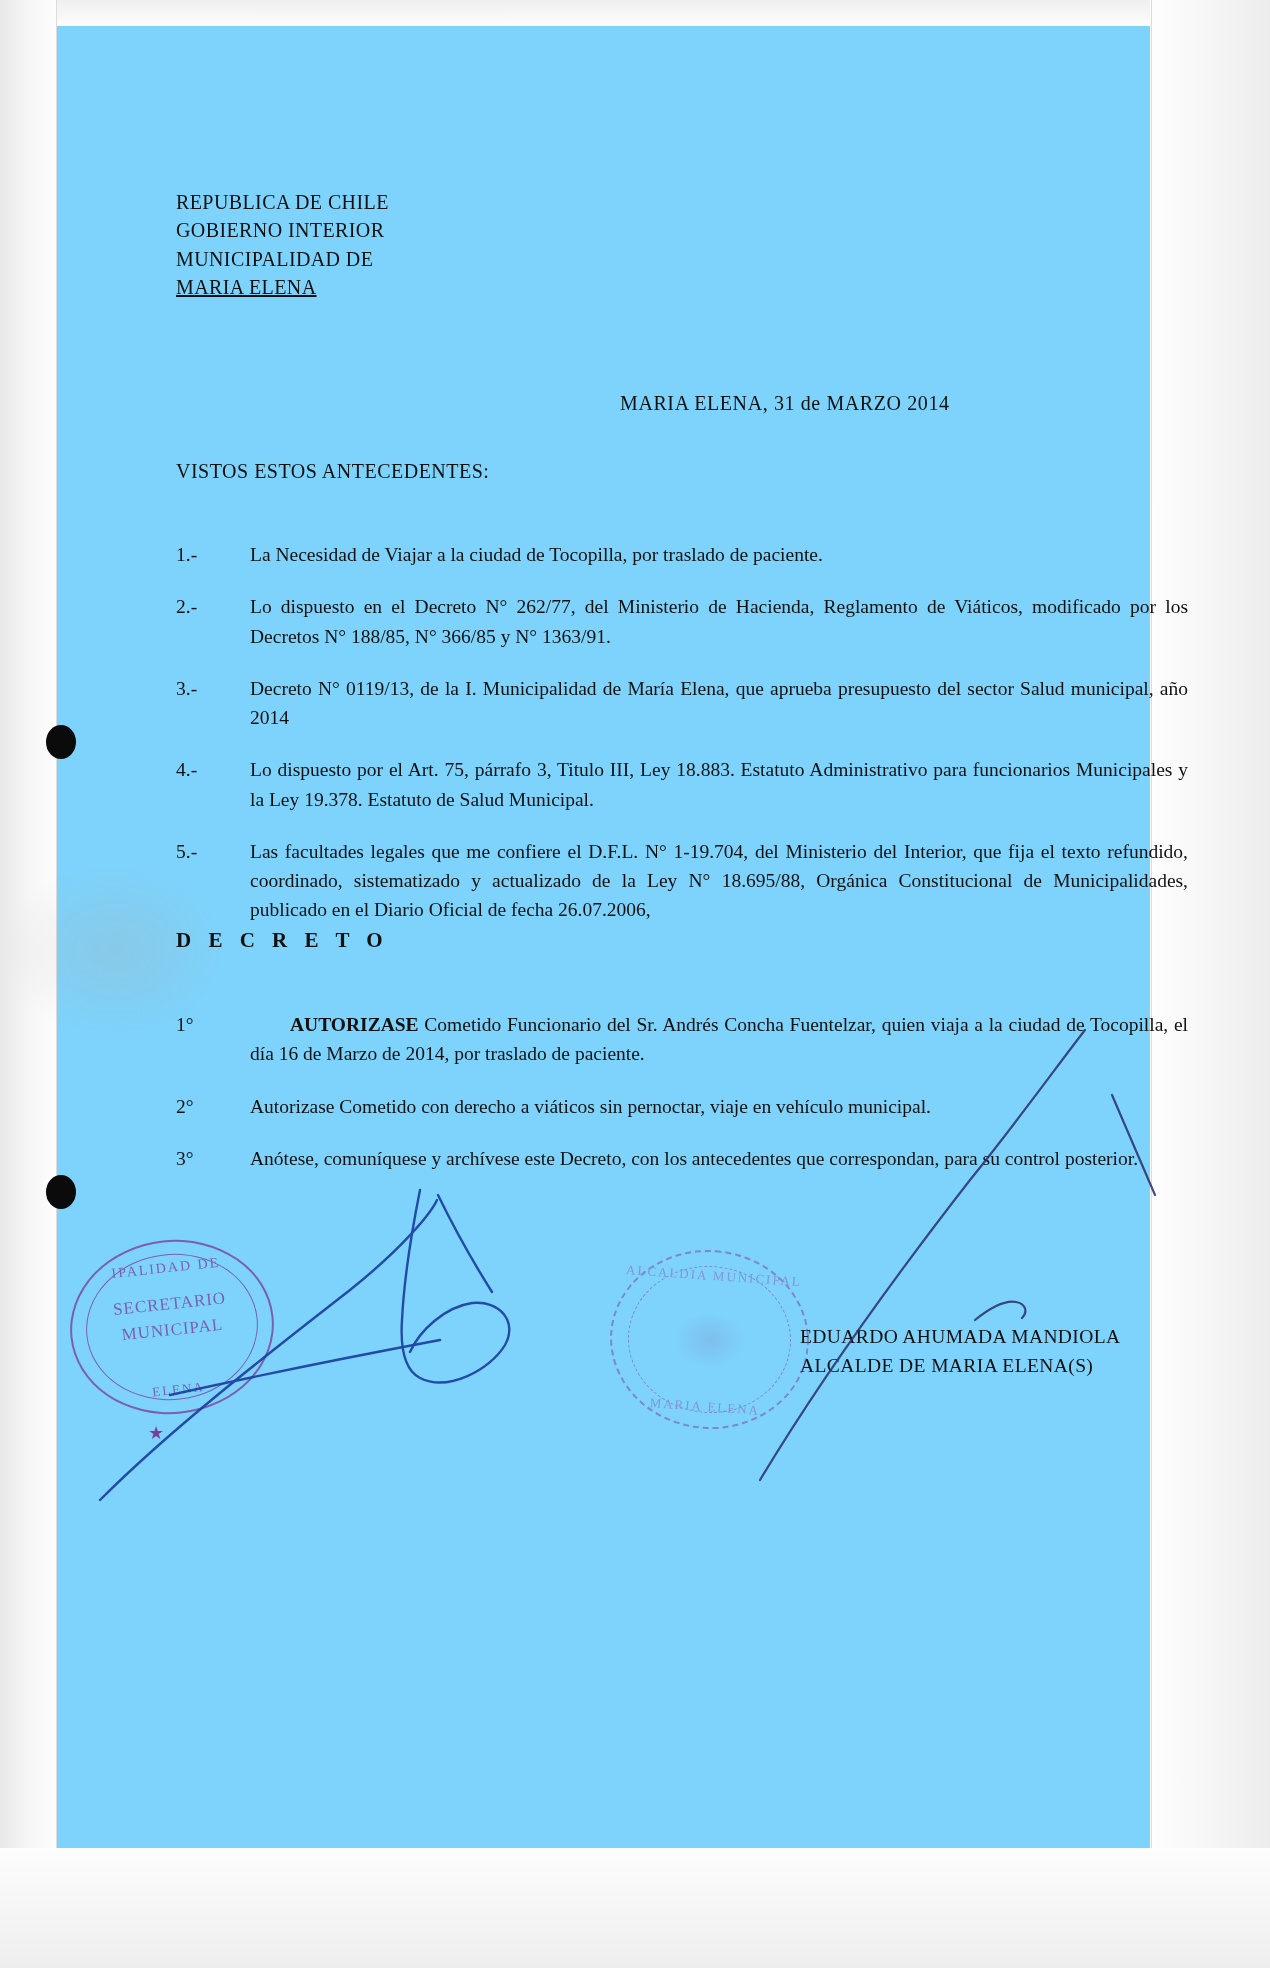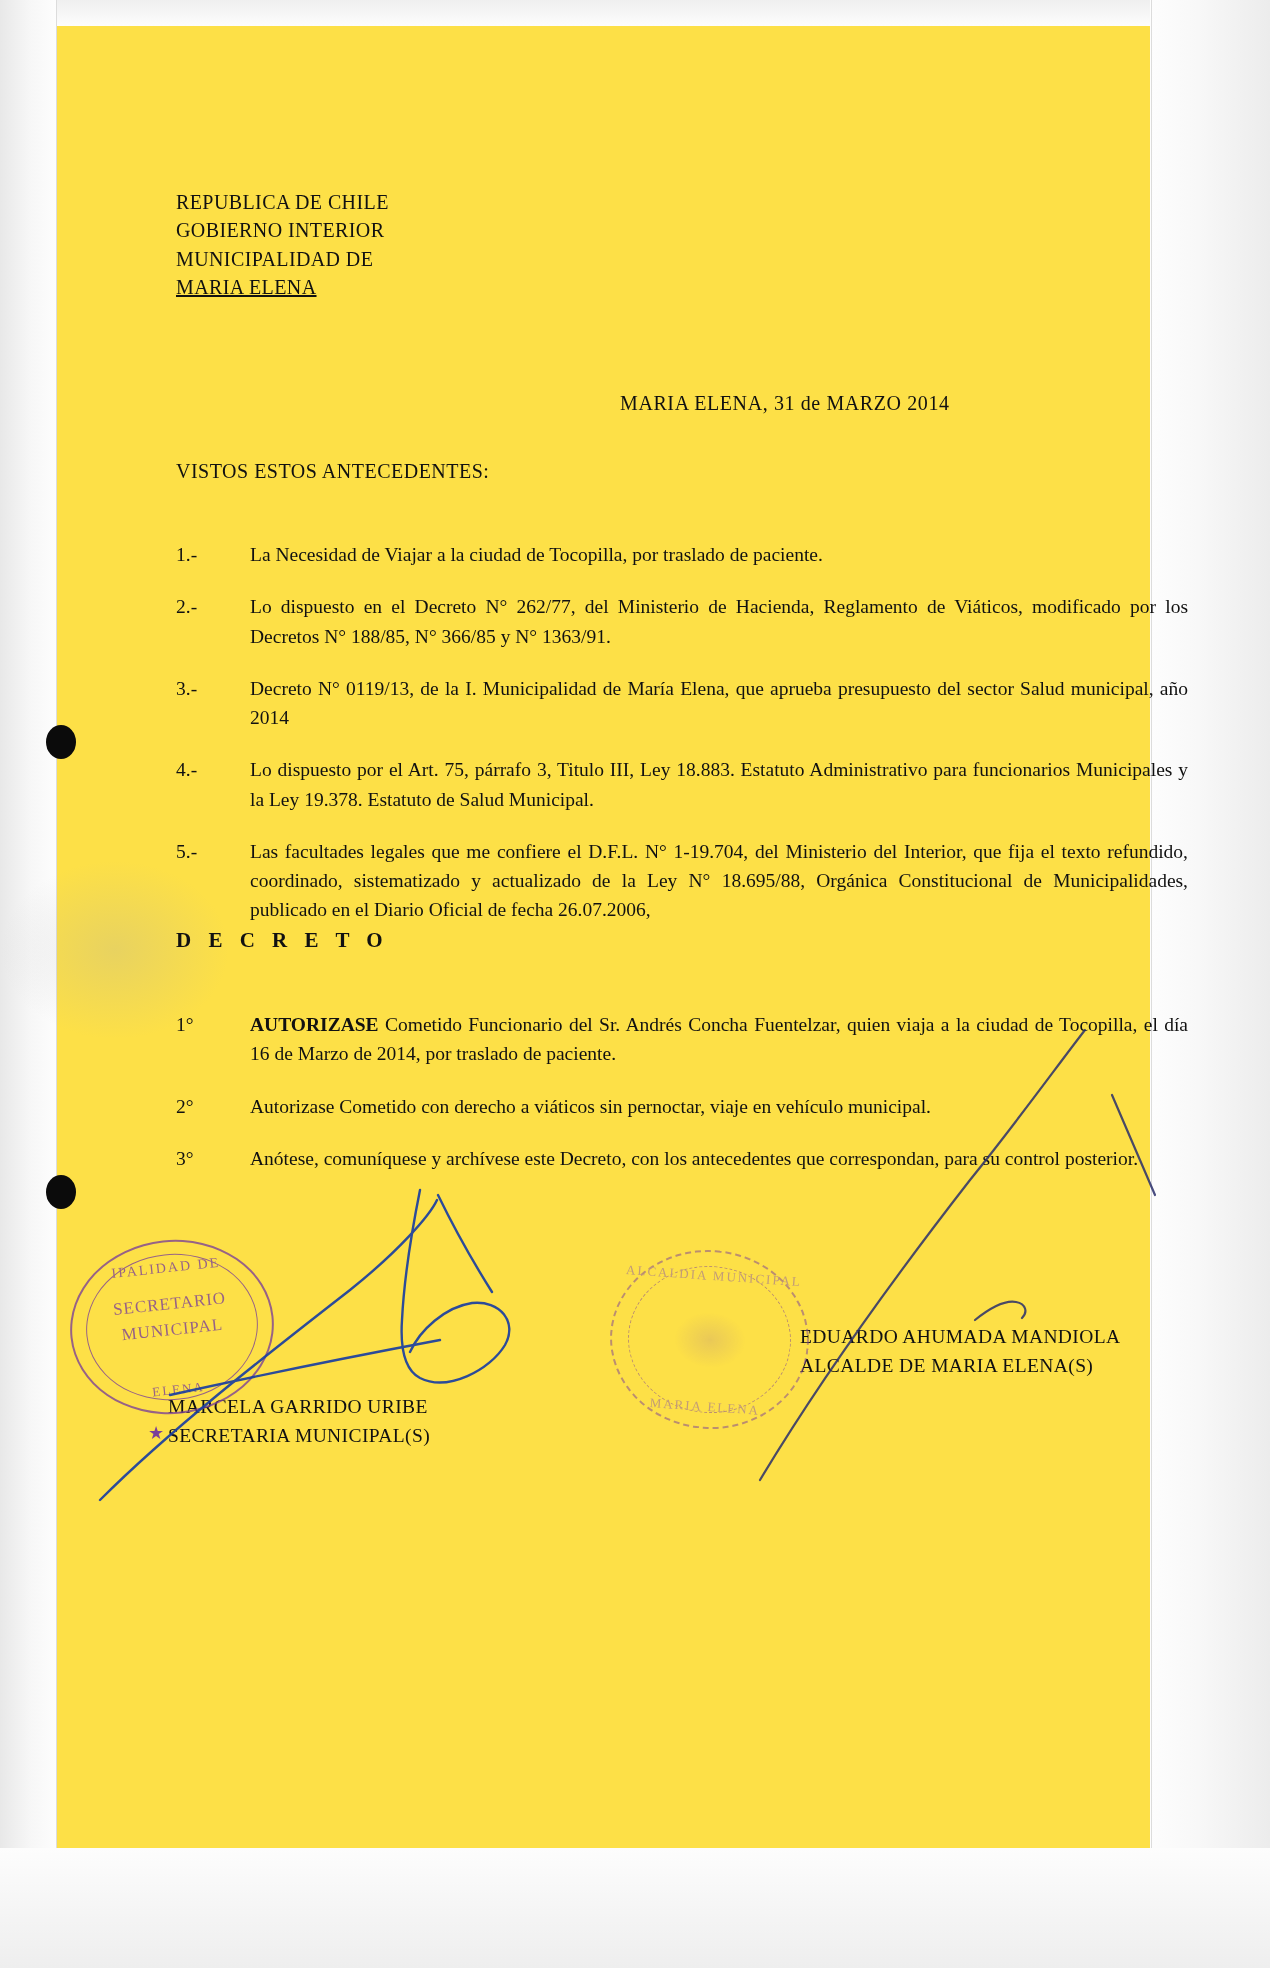--- a/index.html
+++ b/index.html
@@ -15,7 +15,7 @@
     position: relative;
     width: 1270px;
     height: 1968px;
-    background: #fde047;
+    background: #7dd3fc;
     overflow: hidden;
   }
   

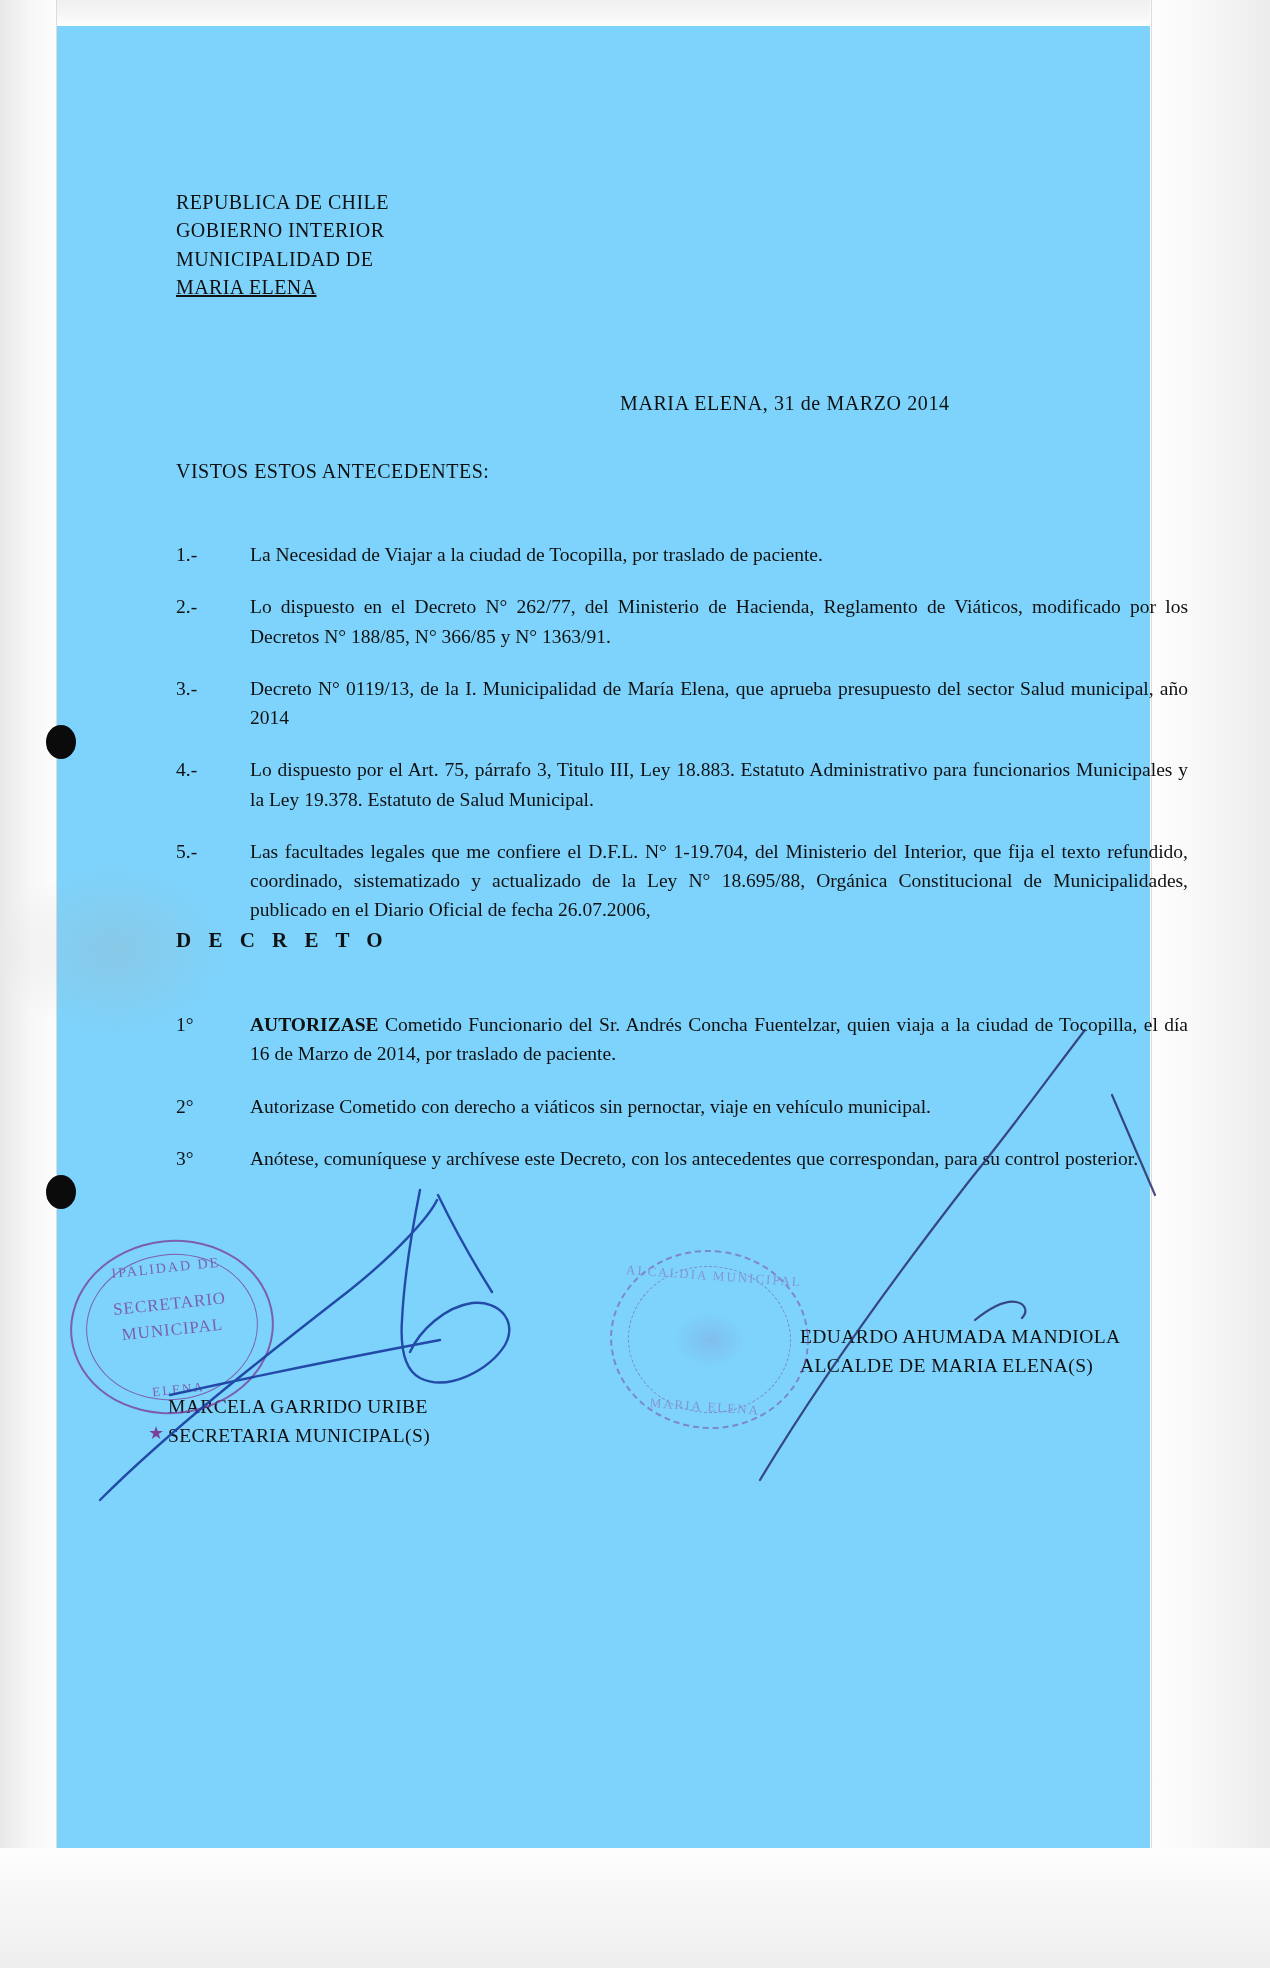--- a/index.html
+++ b/index.html
@@ -161,6 +161,7 @@
   }
   .bold {
     font-weight: bold;
+    margin-left: 40px;
   }
 
   

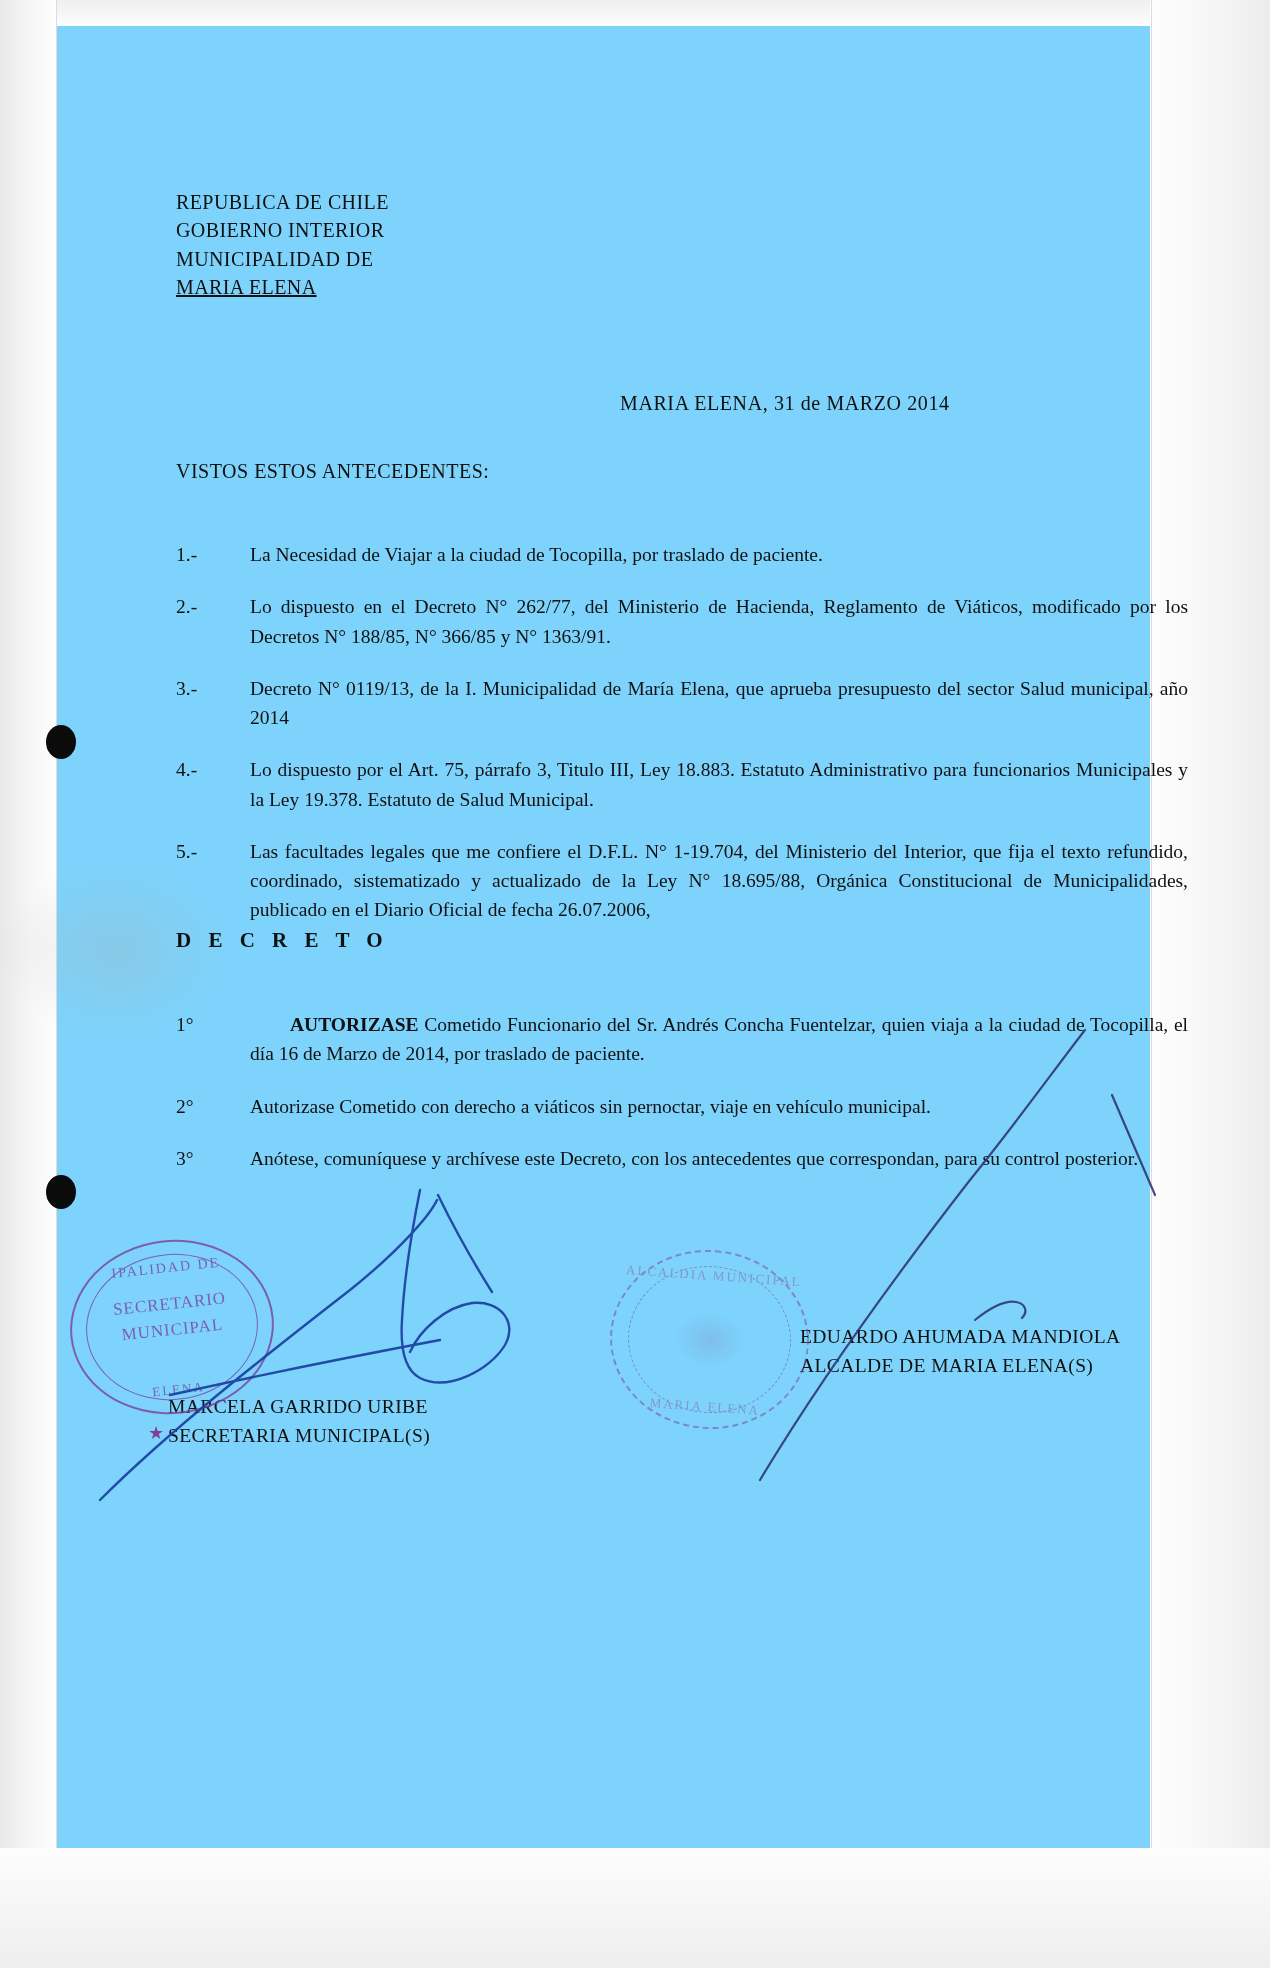--- a/index.html
+++ b/index.html
@@ -380,10 +380,6 @@
       <div>ALCALDE DE MARIA ELENA(S)</div>
     </div>
 
-    <div class="sig-left">
-      <div>MARCELA GARRIDO URIBE</div>
-      <div>SECRETARIA MUNICIPAL(S)</div>
-    </div>
 
 
   </div>

